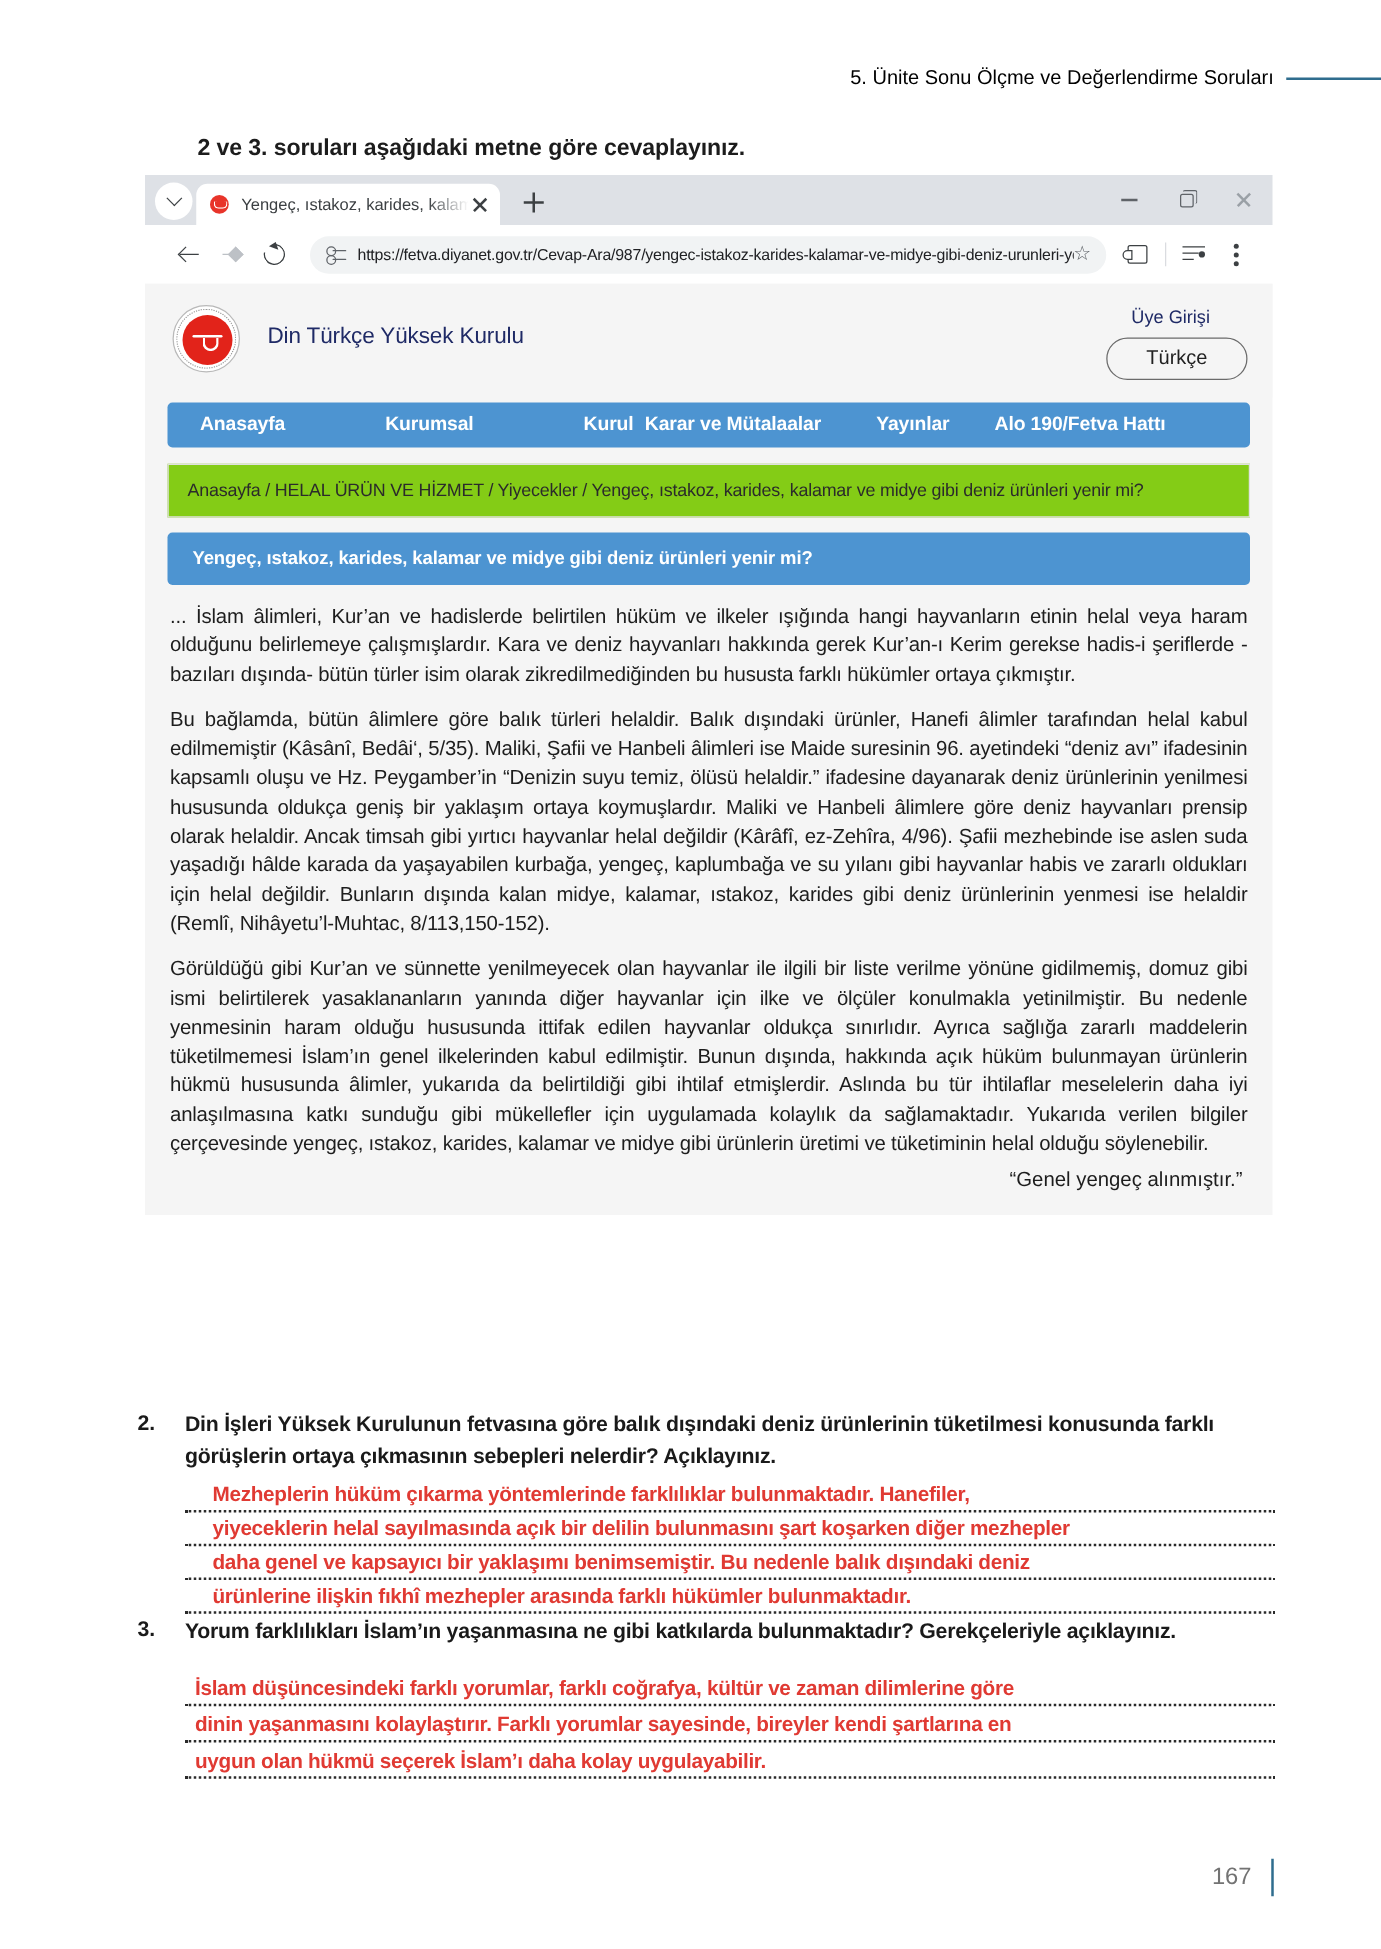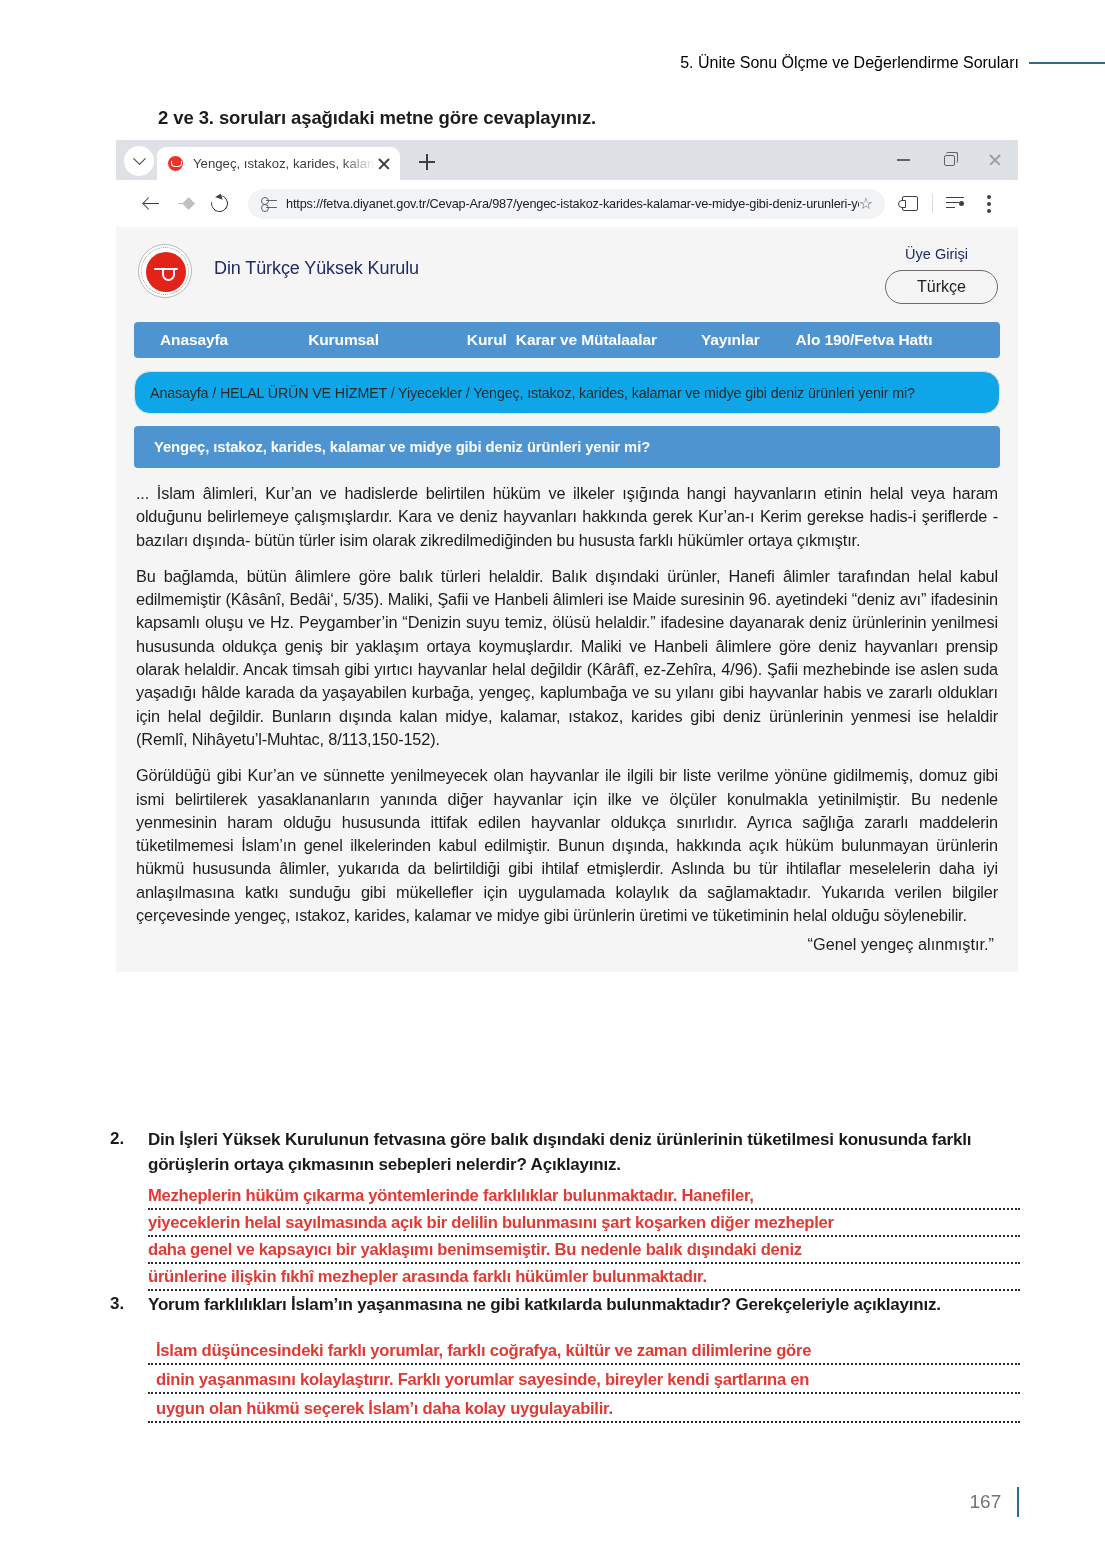--- a/index.html
+++ b/index.html
@@ -358,9 +358,9 @@
 
   .breadcrumb {
     margin: 13px 18px 0 18px;
-    background: #0ea5e9;
+    background: #84cc16;
     border: 1px solid #e0e0e0;
-    border-radius: 16px;
+    border-radius: 0;
     min-height: 43px;
     display: flex;
     align-items: center;

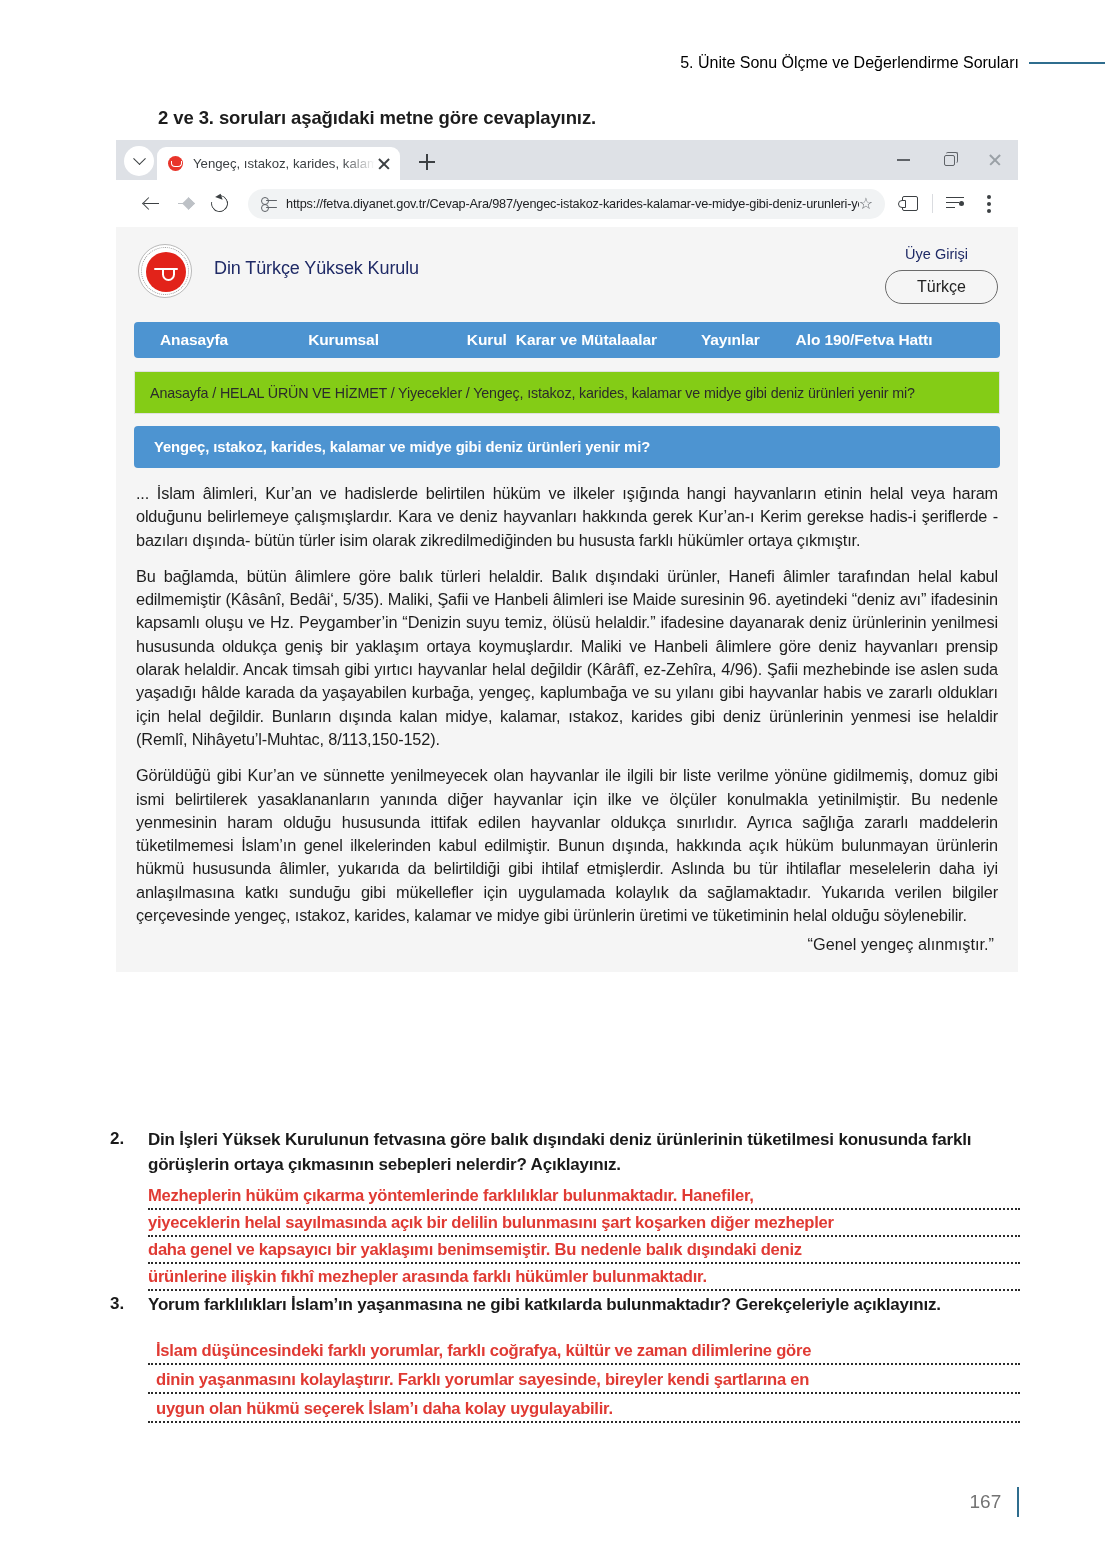--- a/index.html
+++ b/index.html
@@ -430,7 +430,7 @@
   }
   .ansline span {
     position: absolute;
-    left: 0;
+    left: 22px;
     bottom: 2px;
     font-size: 16.6px;
     font-weight: bold;

